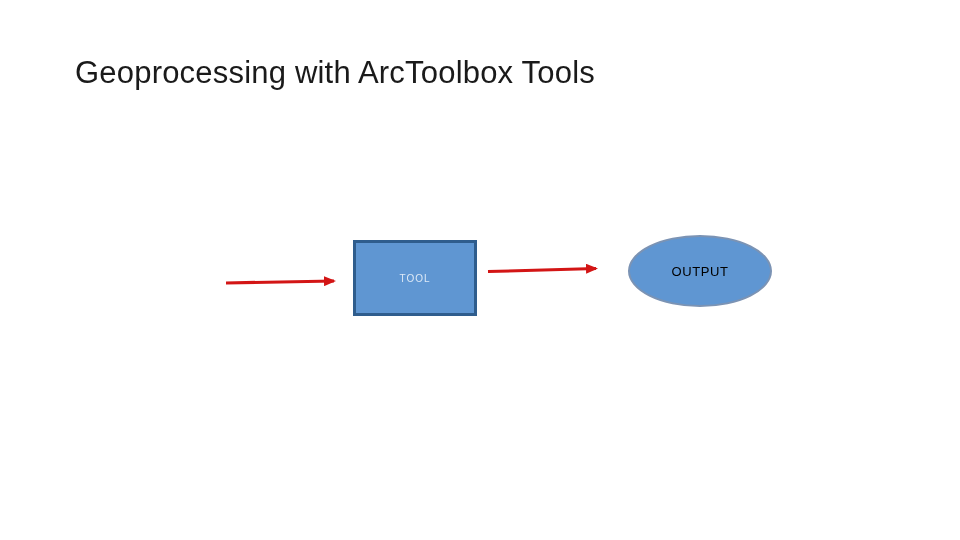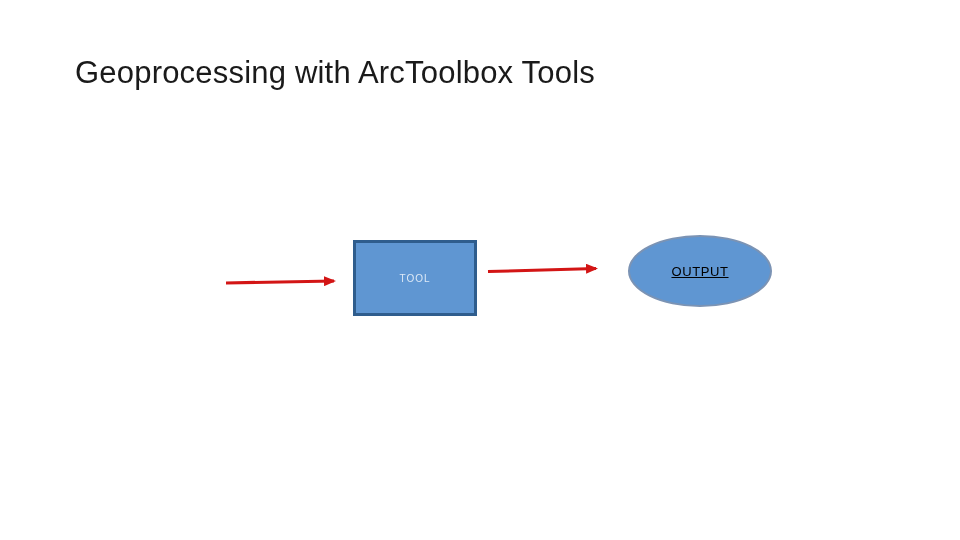--- a/index.html
+++ b/index.html
@@ -56,7 +56,6 @@
     height: 72px;
     border: 2px solid var(--output-border, #7b93b4);
     border-radius: 50%;
-    text-decoration: underline;
   }
   .node-label {
     font-size: 13px;

